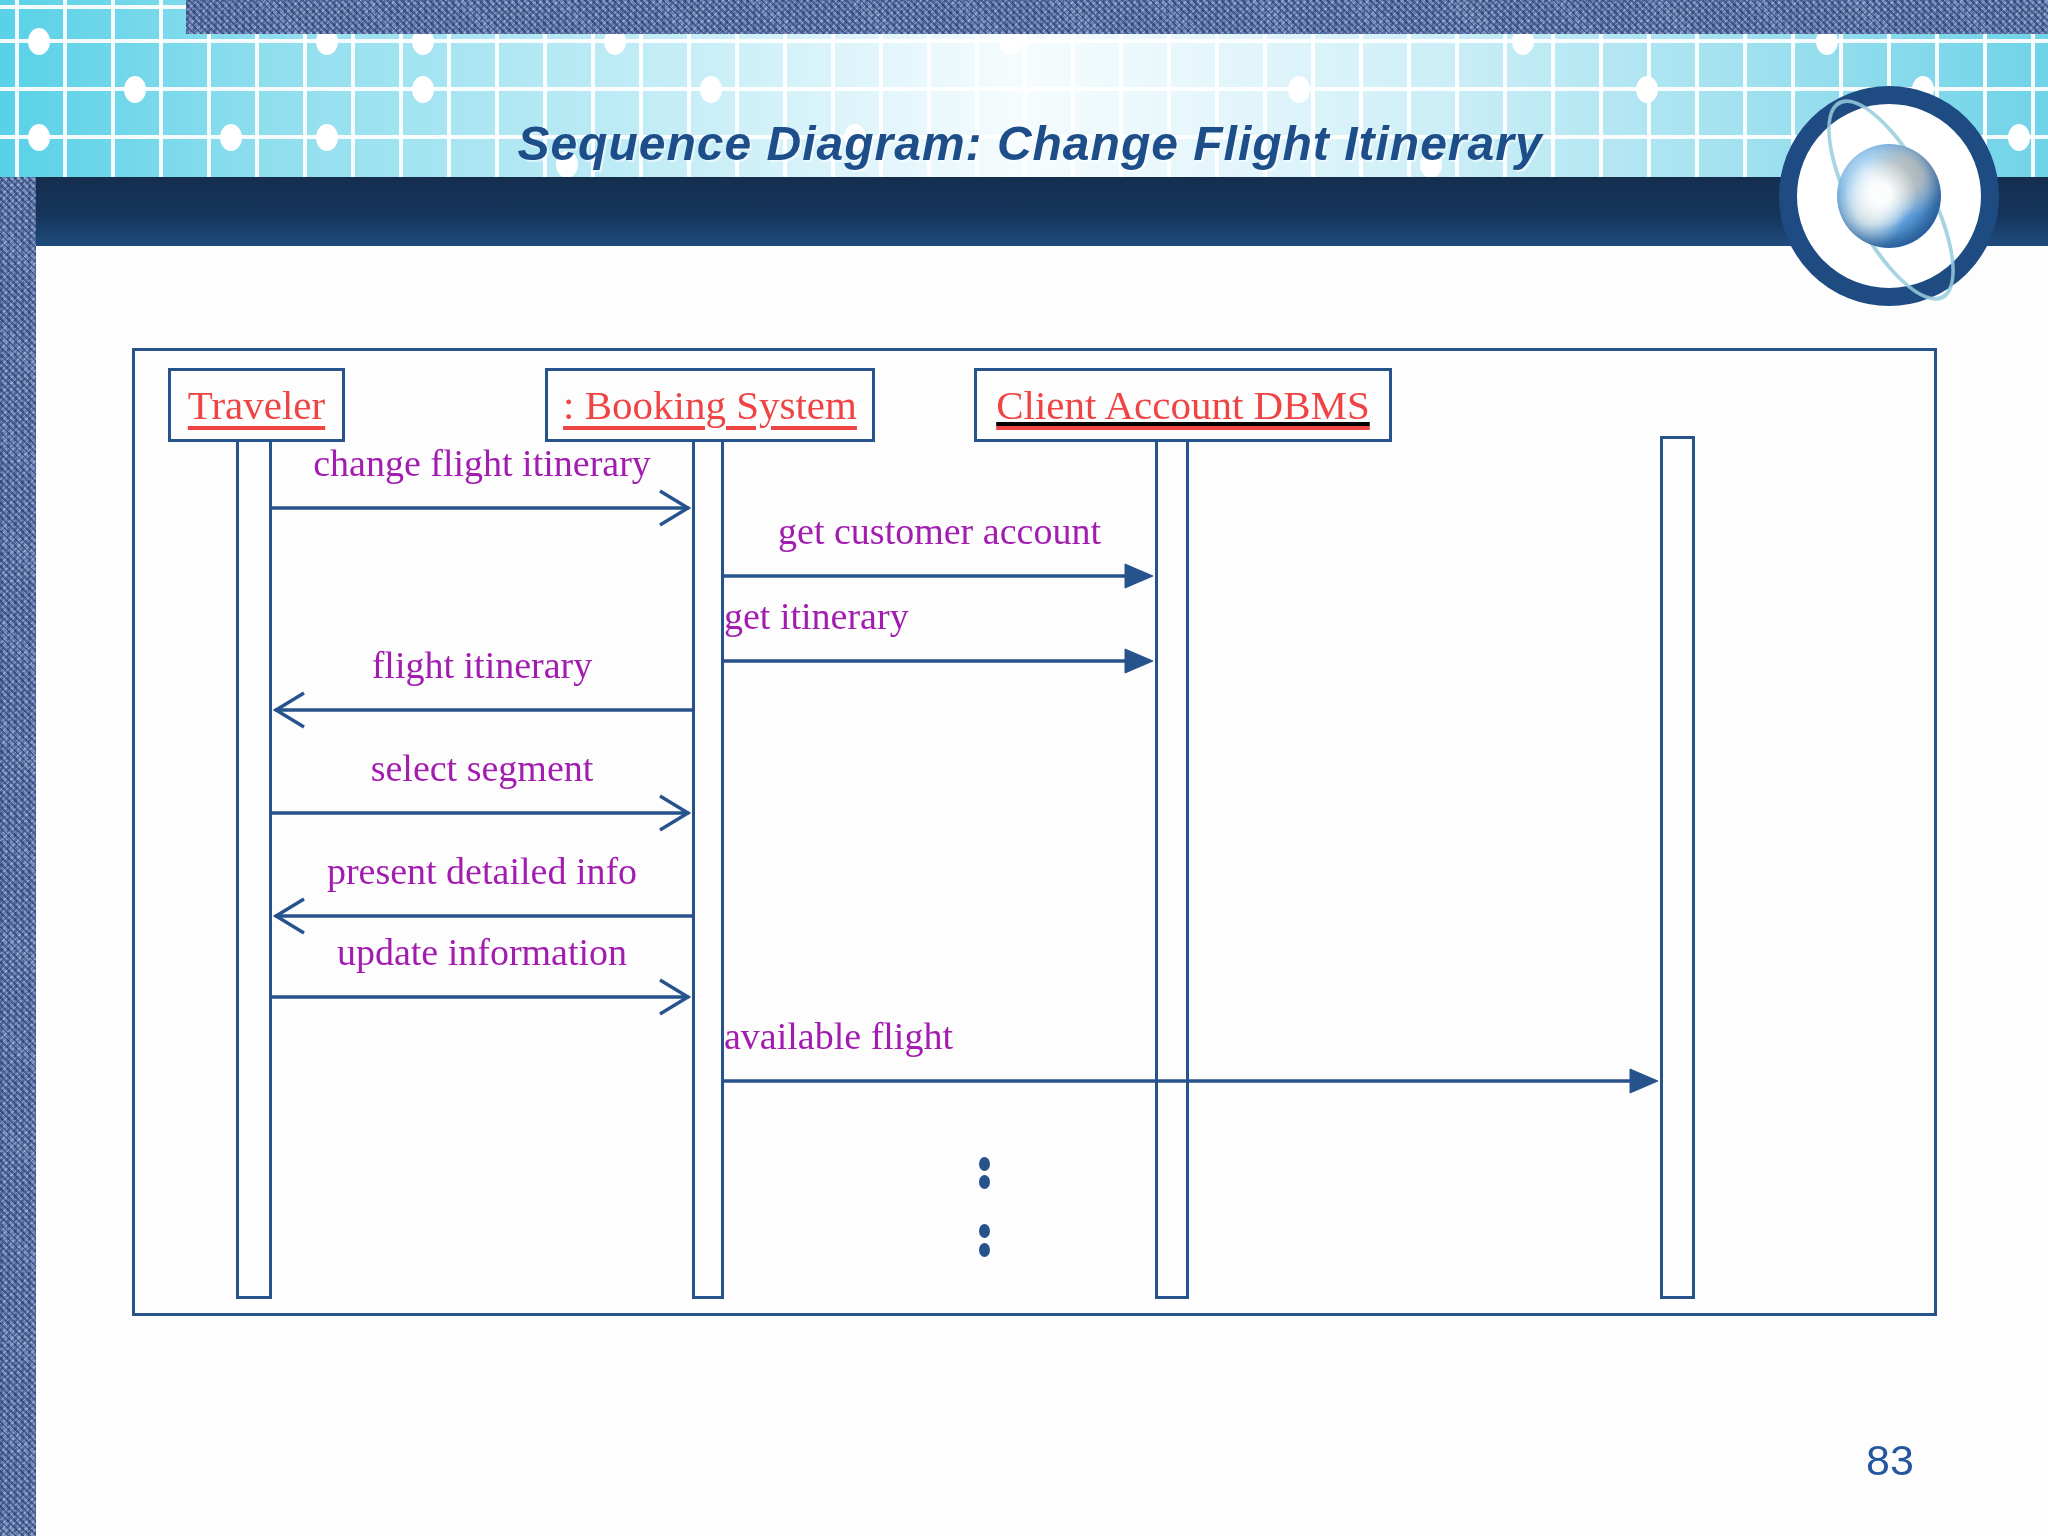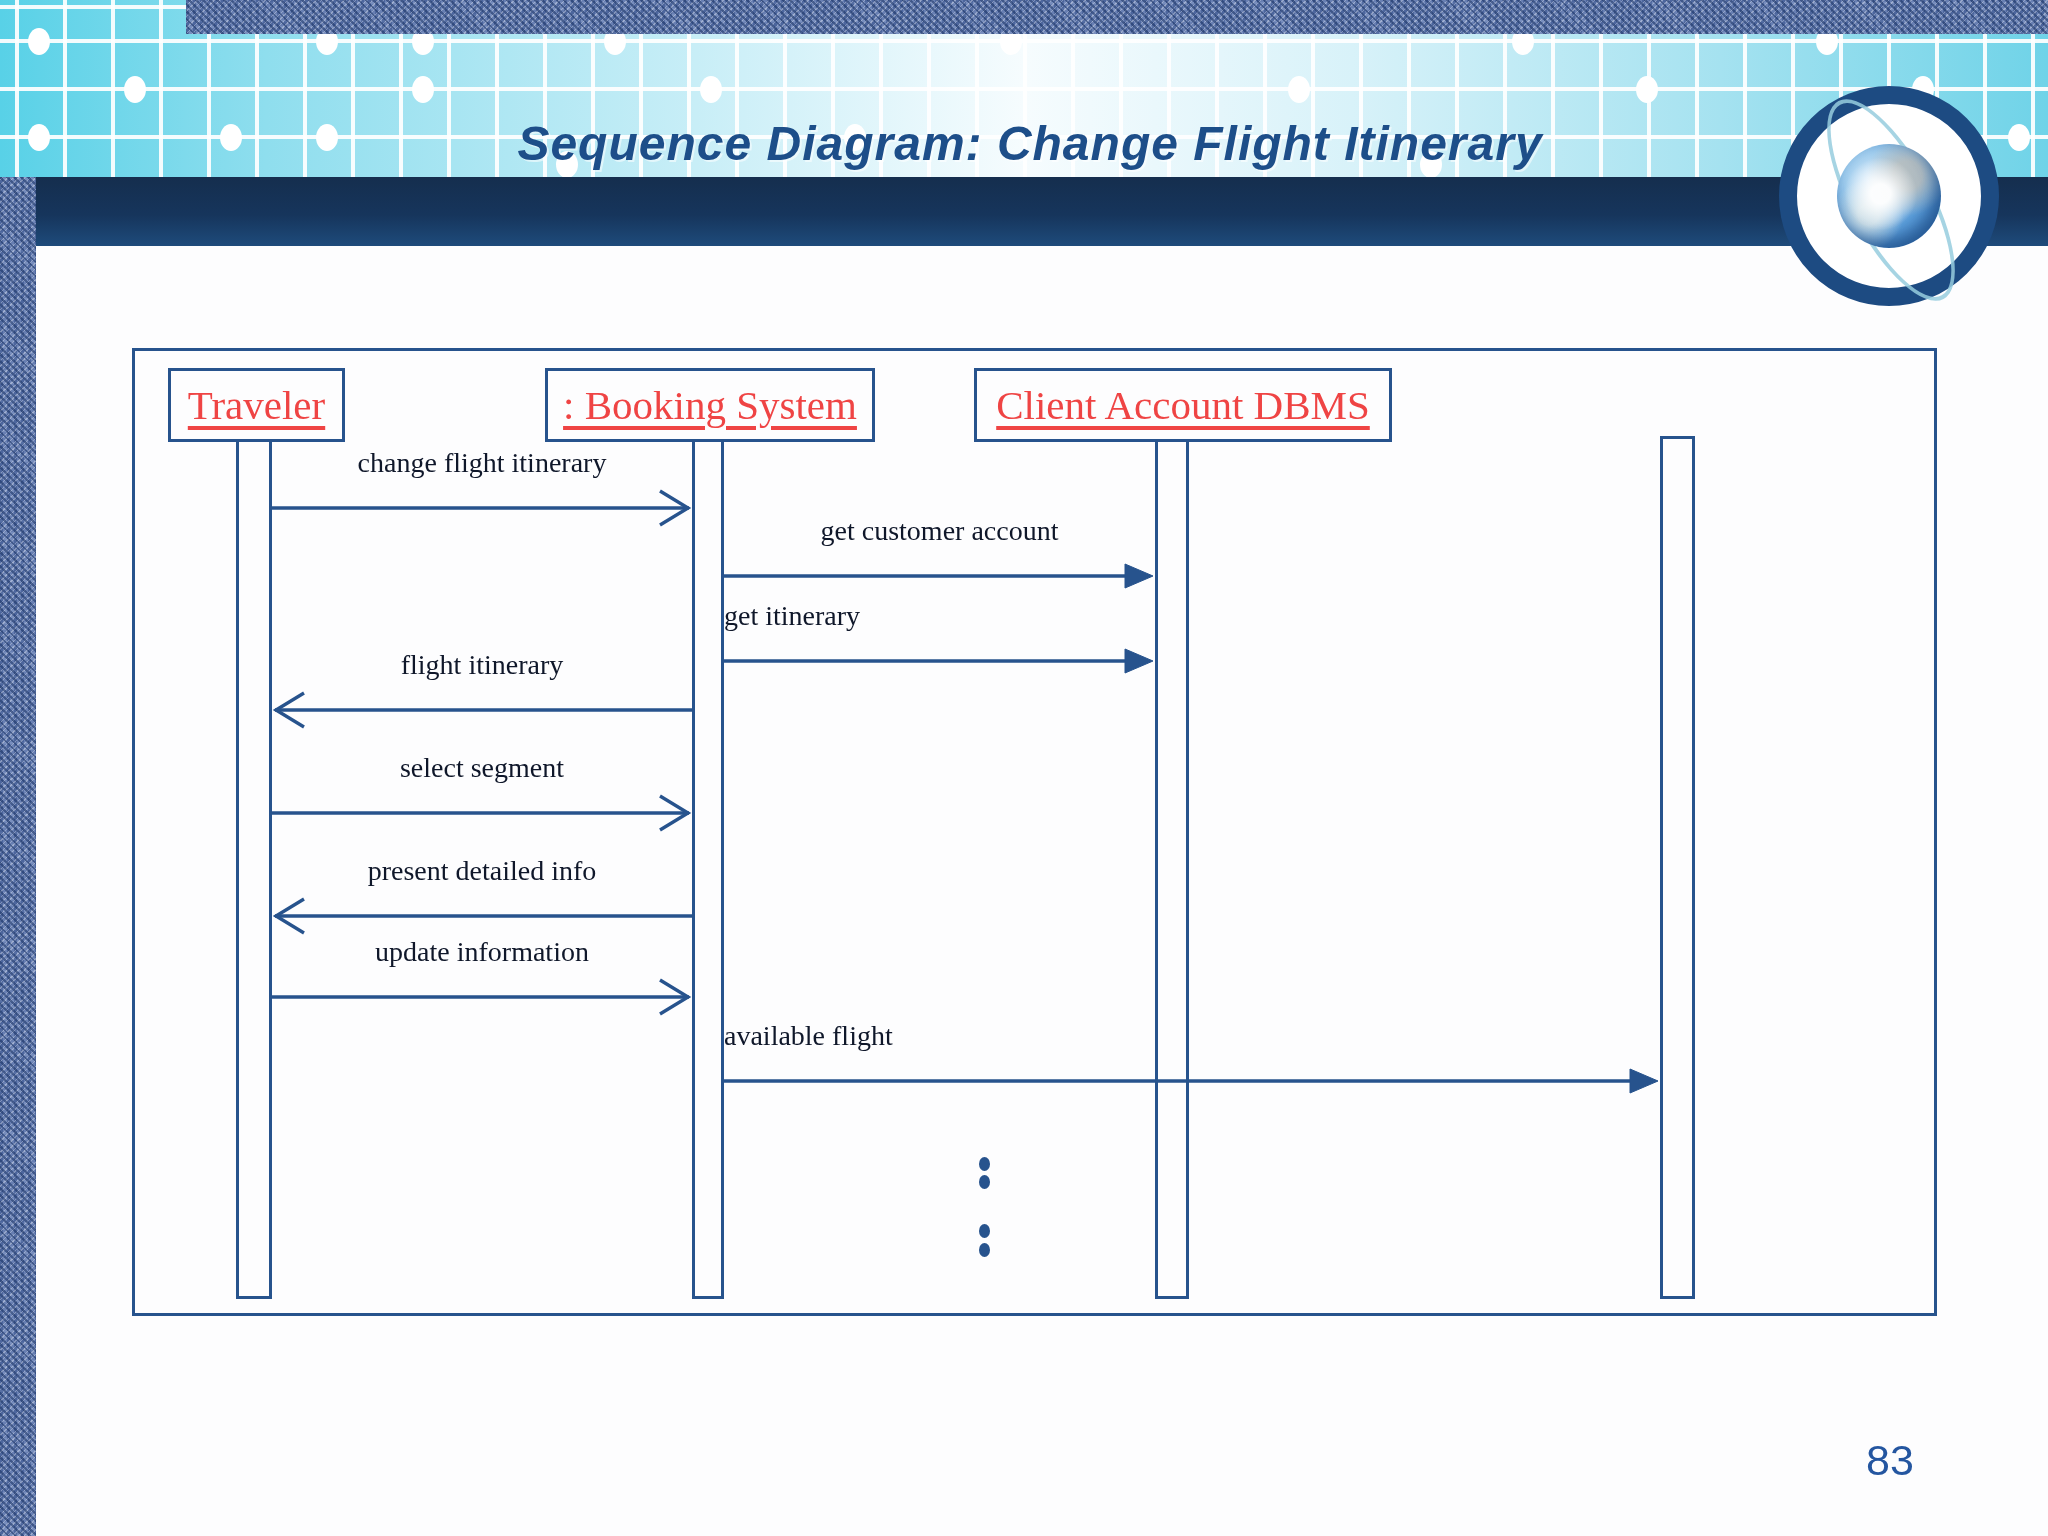--- a/index.html
+++ b/index.html
@@ -50,7 +50,7 @@
     white-space:nowrap;}
   .box-traveler{left:33px;width:171px;}
   .box-booking{left:410px;width:324px;}
-  .box-dbms{left:839px;width:412px;}
+  .box-dbms{left:839px;width:412px;text-decoration:underline;}
   .box-ars{left:1295px;width:490px;}
   .activation{position:absolute;top:85px;height:857px;border:3px solid #27538D;background:#fdfdfe;z-index:1;}
   .act-traveler{left:101px;width:30px;}

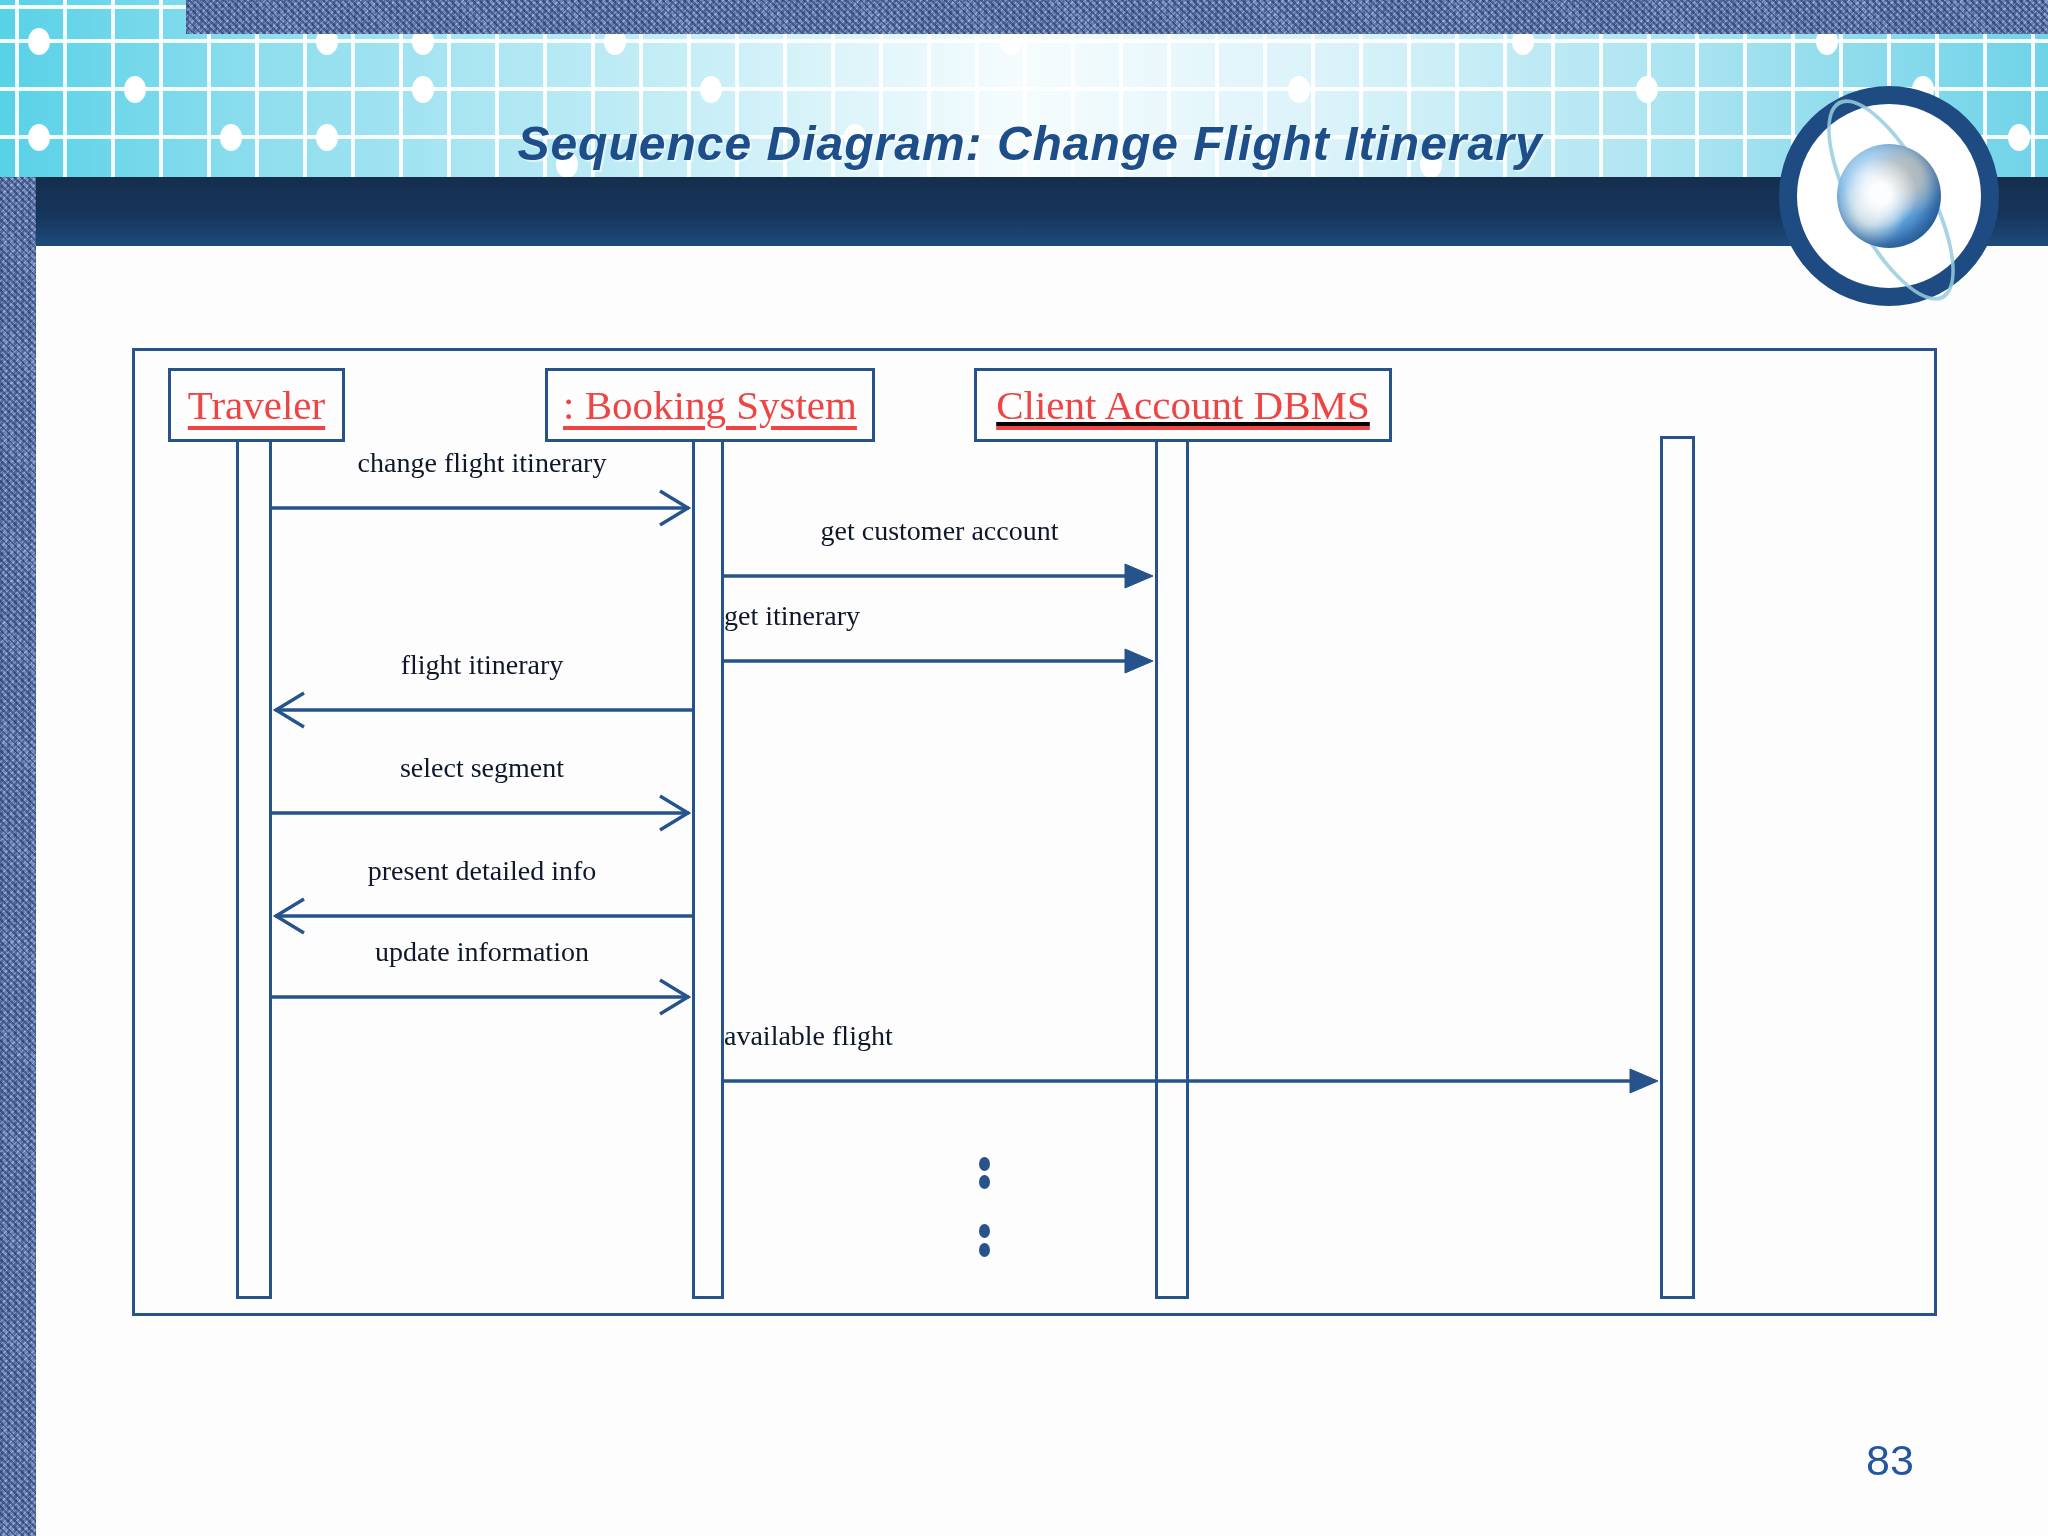--- a/index.html
+++ b/index.html
@@ -60,7 +60,7 @@
 
   .msg{position:absolute;height:88px;z-index:2;}
   .msg-label{position:absolute;left:0;right:0;top:0;height:48px;line-height:46px;
-    font-size:28px;color:#0f172a;text-align:center;white-space:nowrap;}
+    font-size:38px;color:#a21caf;text-align:center;white-space:nowrap;}
   .msg-label.align-right{text-align:left;}
   .msg svg{position:absolute;left:0;top:48px;display:block;}
   .msg svg line,.msg svg path{stroke:#27538D;stroke-width:3.4;}

